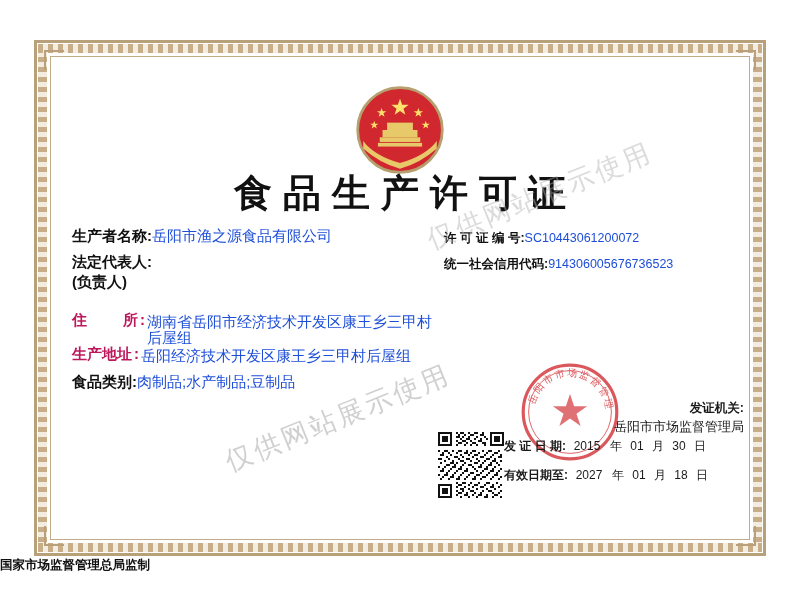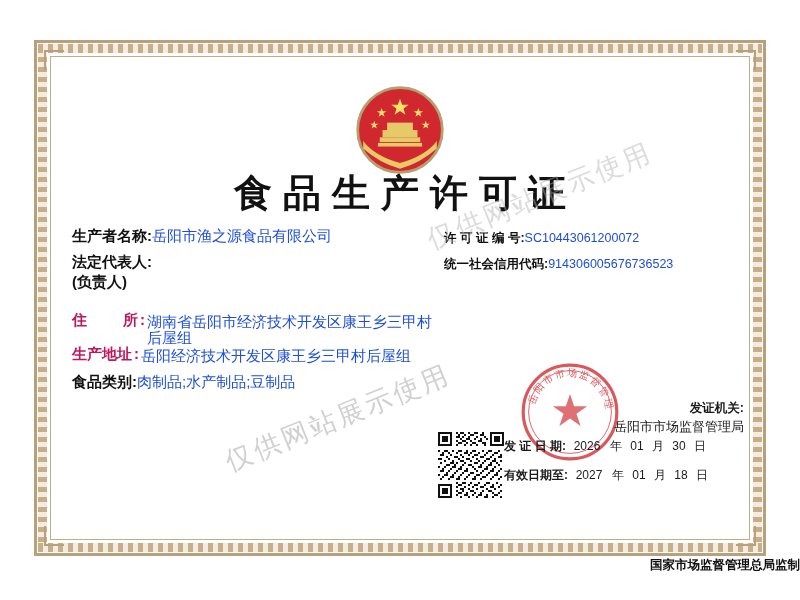--- a/index.html
+++ b/index.html
@@ -556,7 +556,7 @@
   <div class="dates">
     <div class="date-row">
       <span class="dlabel">发 证 日 期:</span>
-      <span class="num y">2026</span>
+      <span class="num y">2015</span>
       <span class="unit">年</span>
       <span class="num m">01</span>
       <span class="unit">月</span>

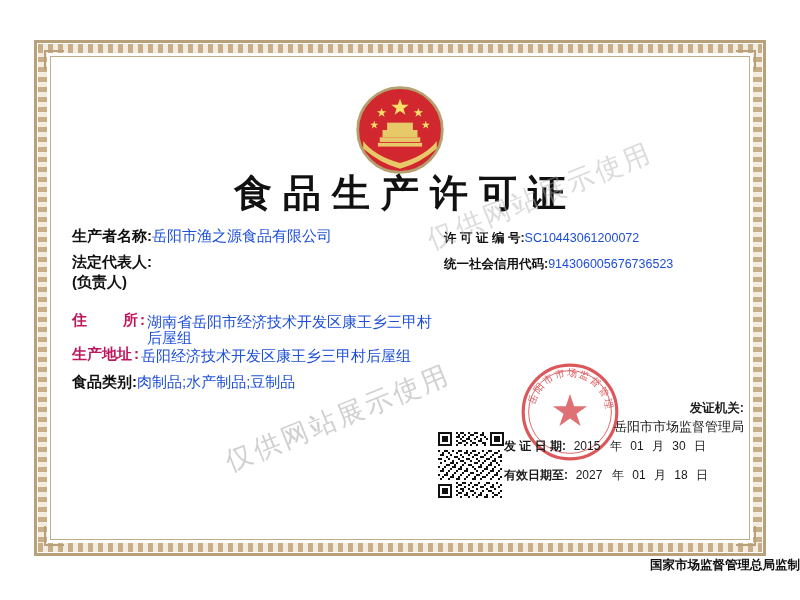--- a/index.html
+++ b/index.html
@@ -233,7 +233,7 @@
     left: 0;
     bottom: 26px;
     width: 100%;
-    text-align: right;
+    text-align: left;
     font-size: 12.5px;
     font-weight: bold;
     color: #111;

